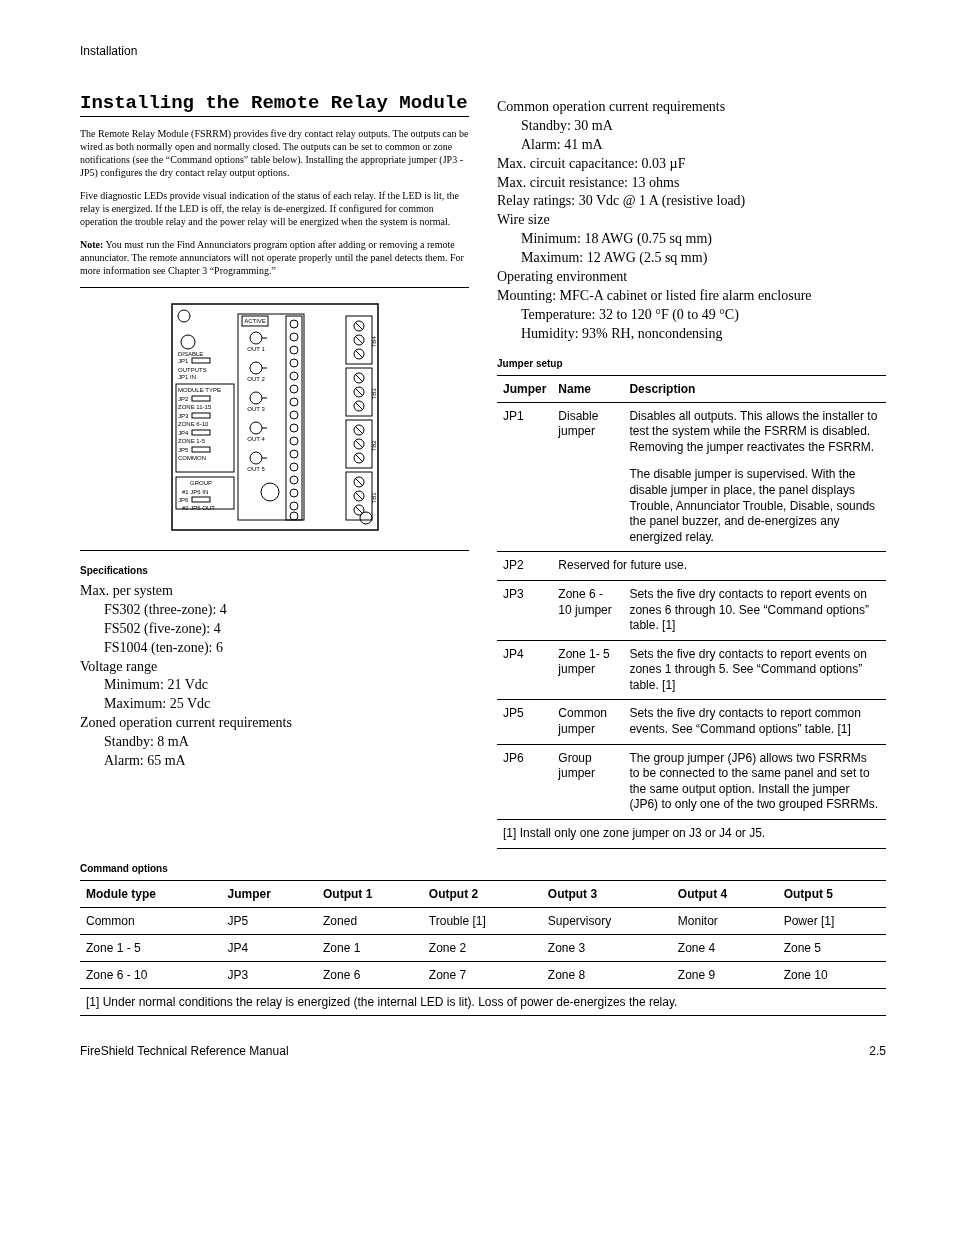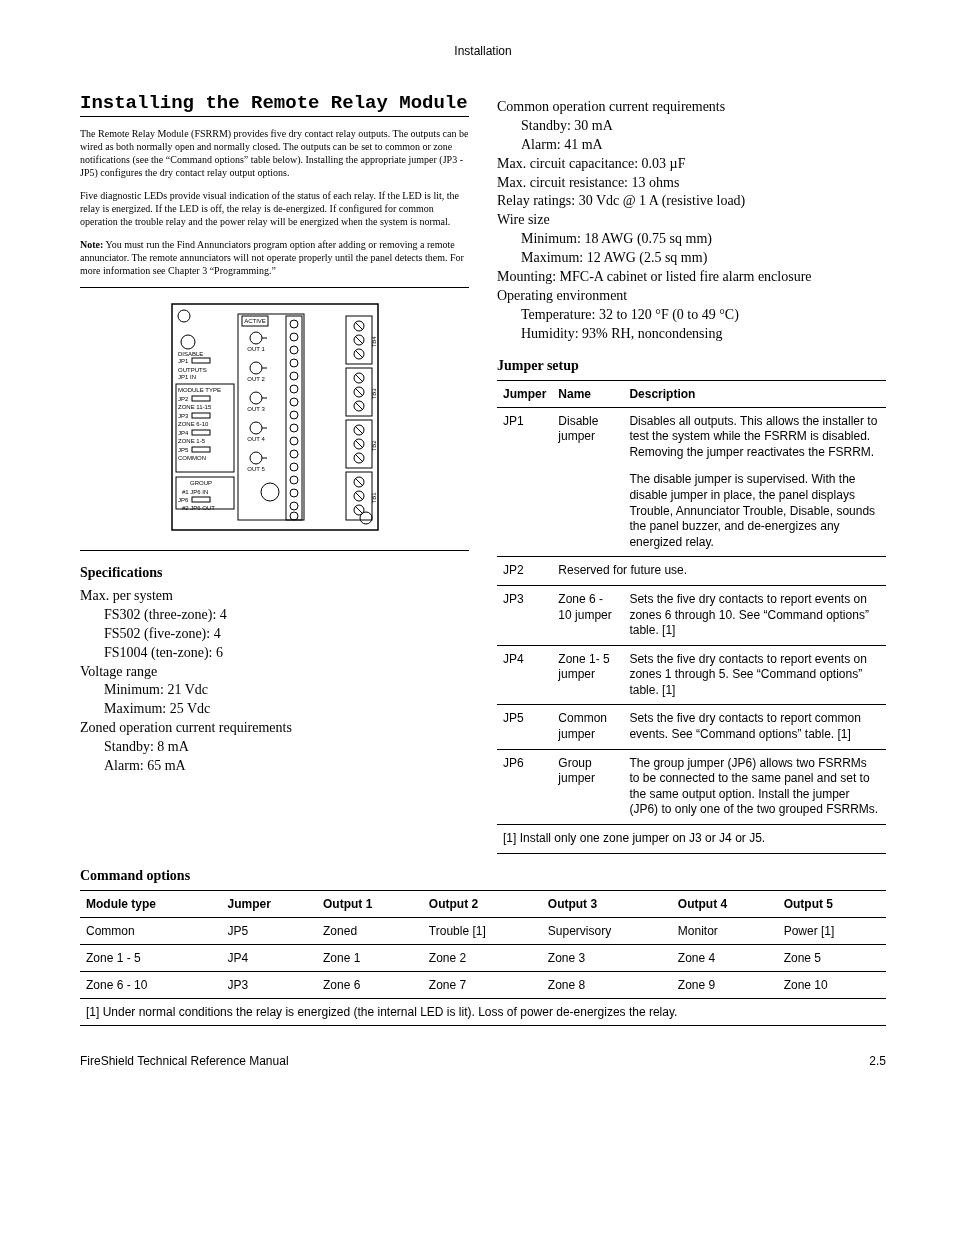--- a/index.html
+++ b/index.html
@@ -19,7 +19,7 @@
     box-sizing: border-box;
   }
   .header-area {
-    text-align: center;
+    text-align: left;
     font-family: Arial, Helvetica, sans-serif;
     font-size: 12px;
     margin-bottom: 34px;

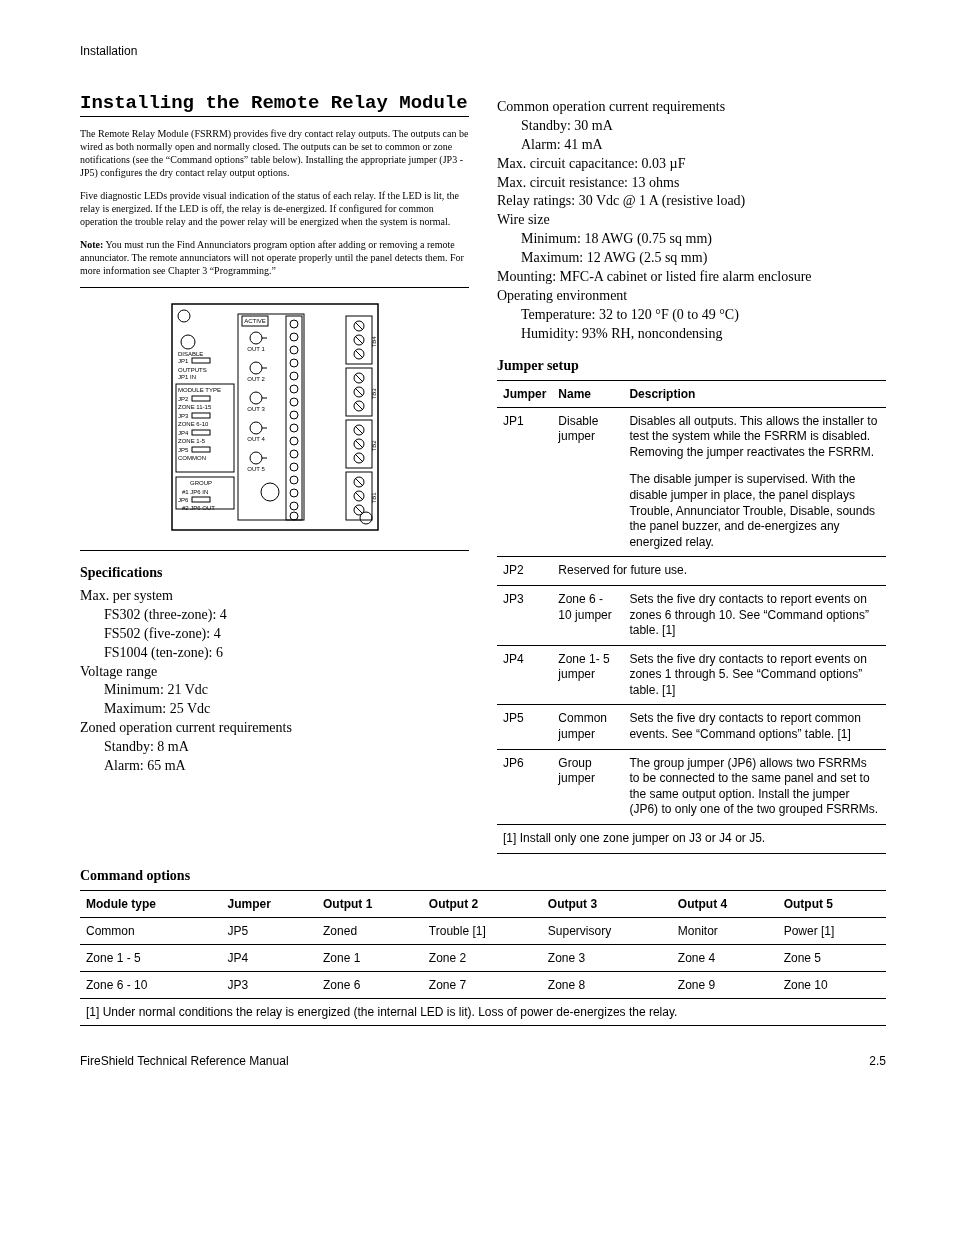--- a/index.html
+++ b/index.html
@@ -293,8 +293,8 @@
           <div class="l0">Wire size</div>
           <div class="l1">Minimum: 18 AWG (0.75 sq mm)</div>
           <div class="l1">Maximum: 12 AWG (2.5 sq mm)</div>
+          <div class="l0">Operating environment</div>
           <div class="l0">Mounting: MFC-A cabinet or listed fire alarm enclosure</div>
-          <div class="l0">Operating environment</div>
           <div class="l1">Temperature: 32 to 120 °F (0 to 49 °C)</div>
           <div class="l1">Humidity: 93% RH, noncondensing</div>
         </div>

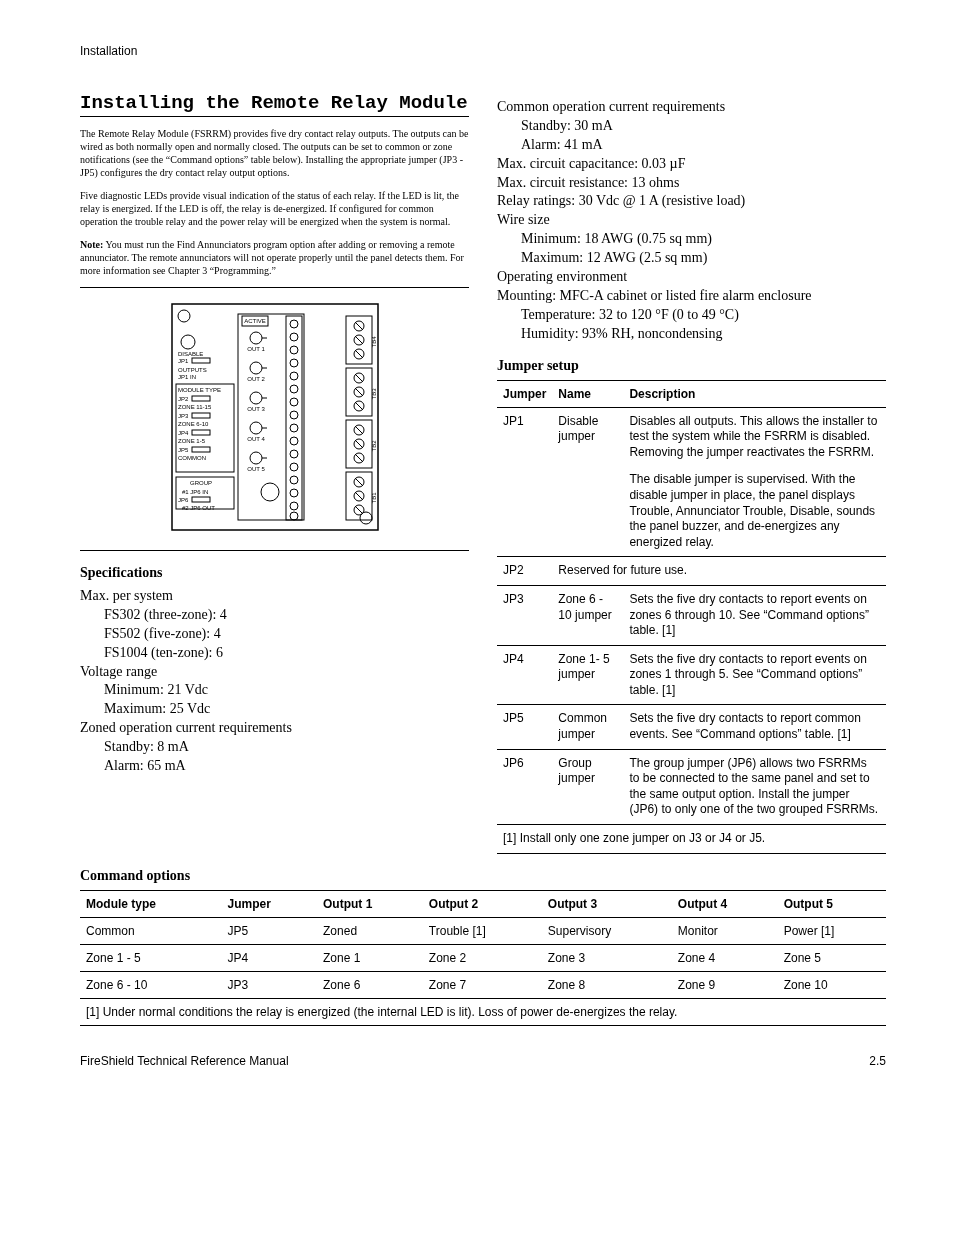--- a/index.html
+++ b/index.html
@@ -38,9 +38,9 @@
     padding-bottom: 2px;
   }
   h3.subhead {
-    font-family: Liberation Serif, serif;
+    font-family: Liberation Sans, sans-serif;
     font-weight: bold;
-    font-size: 14px;
+    font-size: 10px;
     margin: 14px 0 6px 0;
   }
   p {

